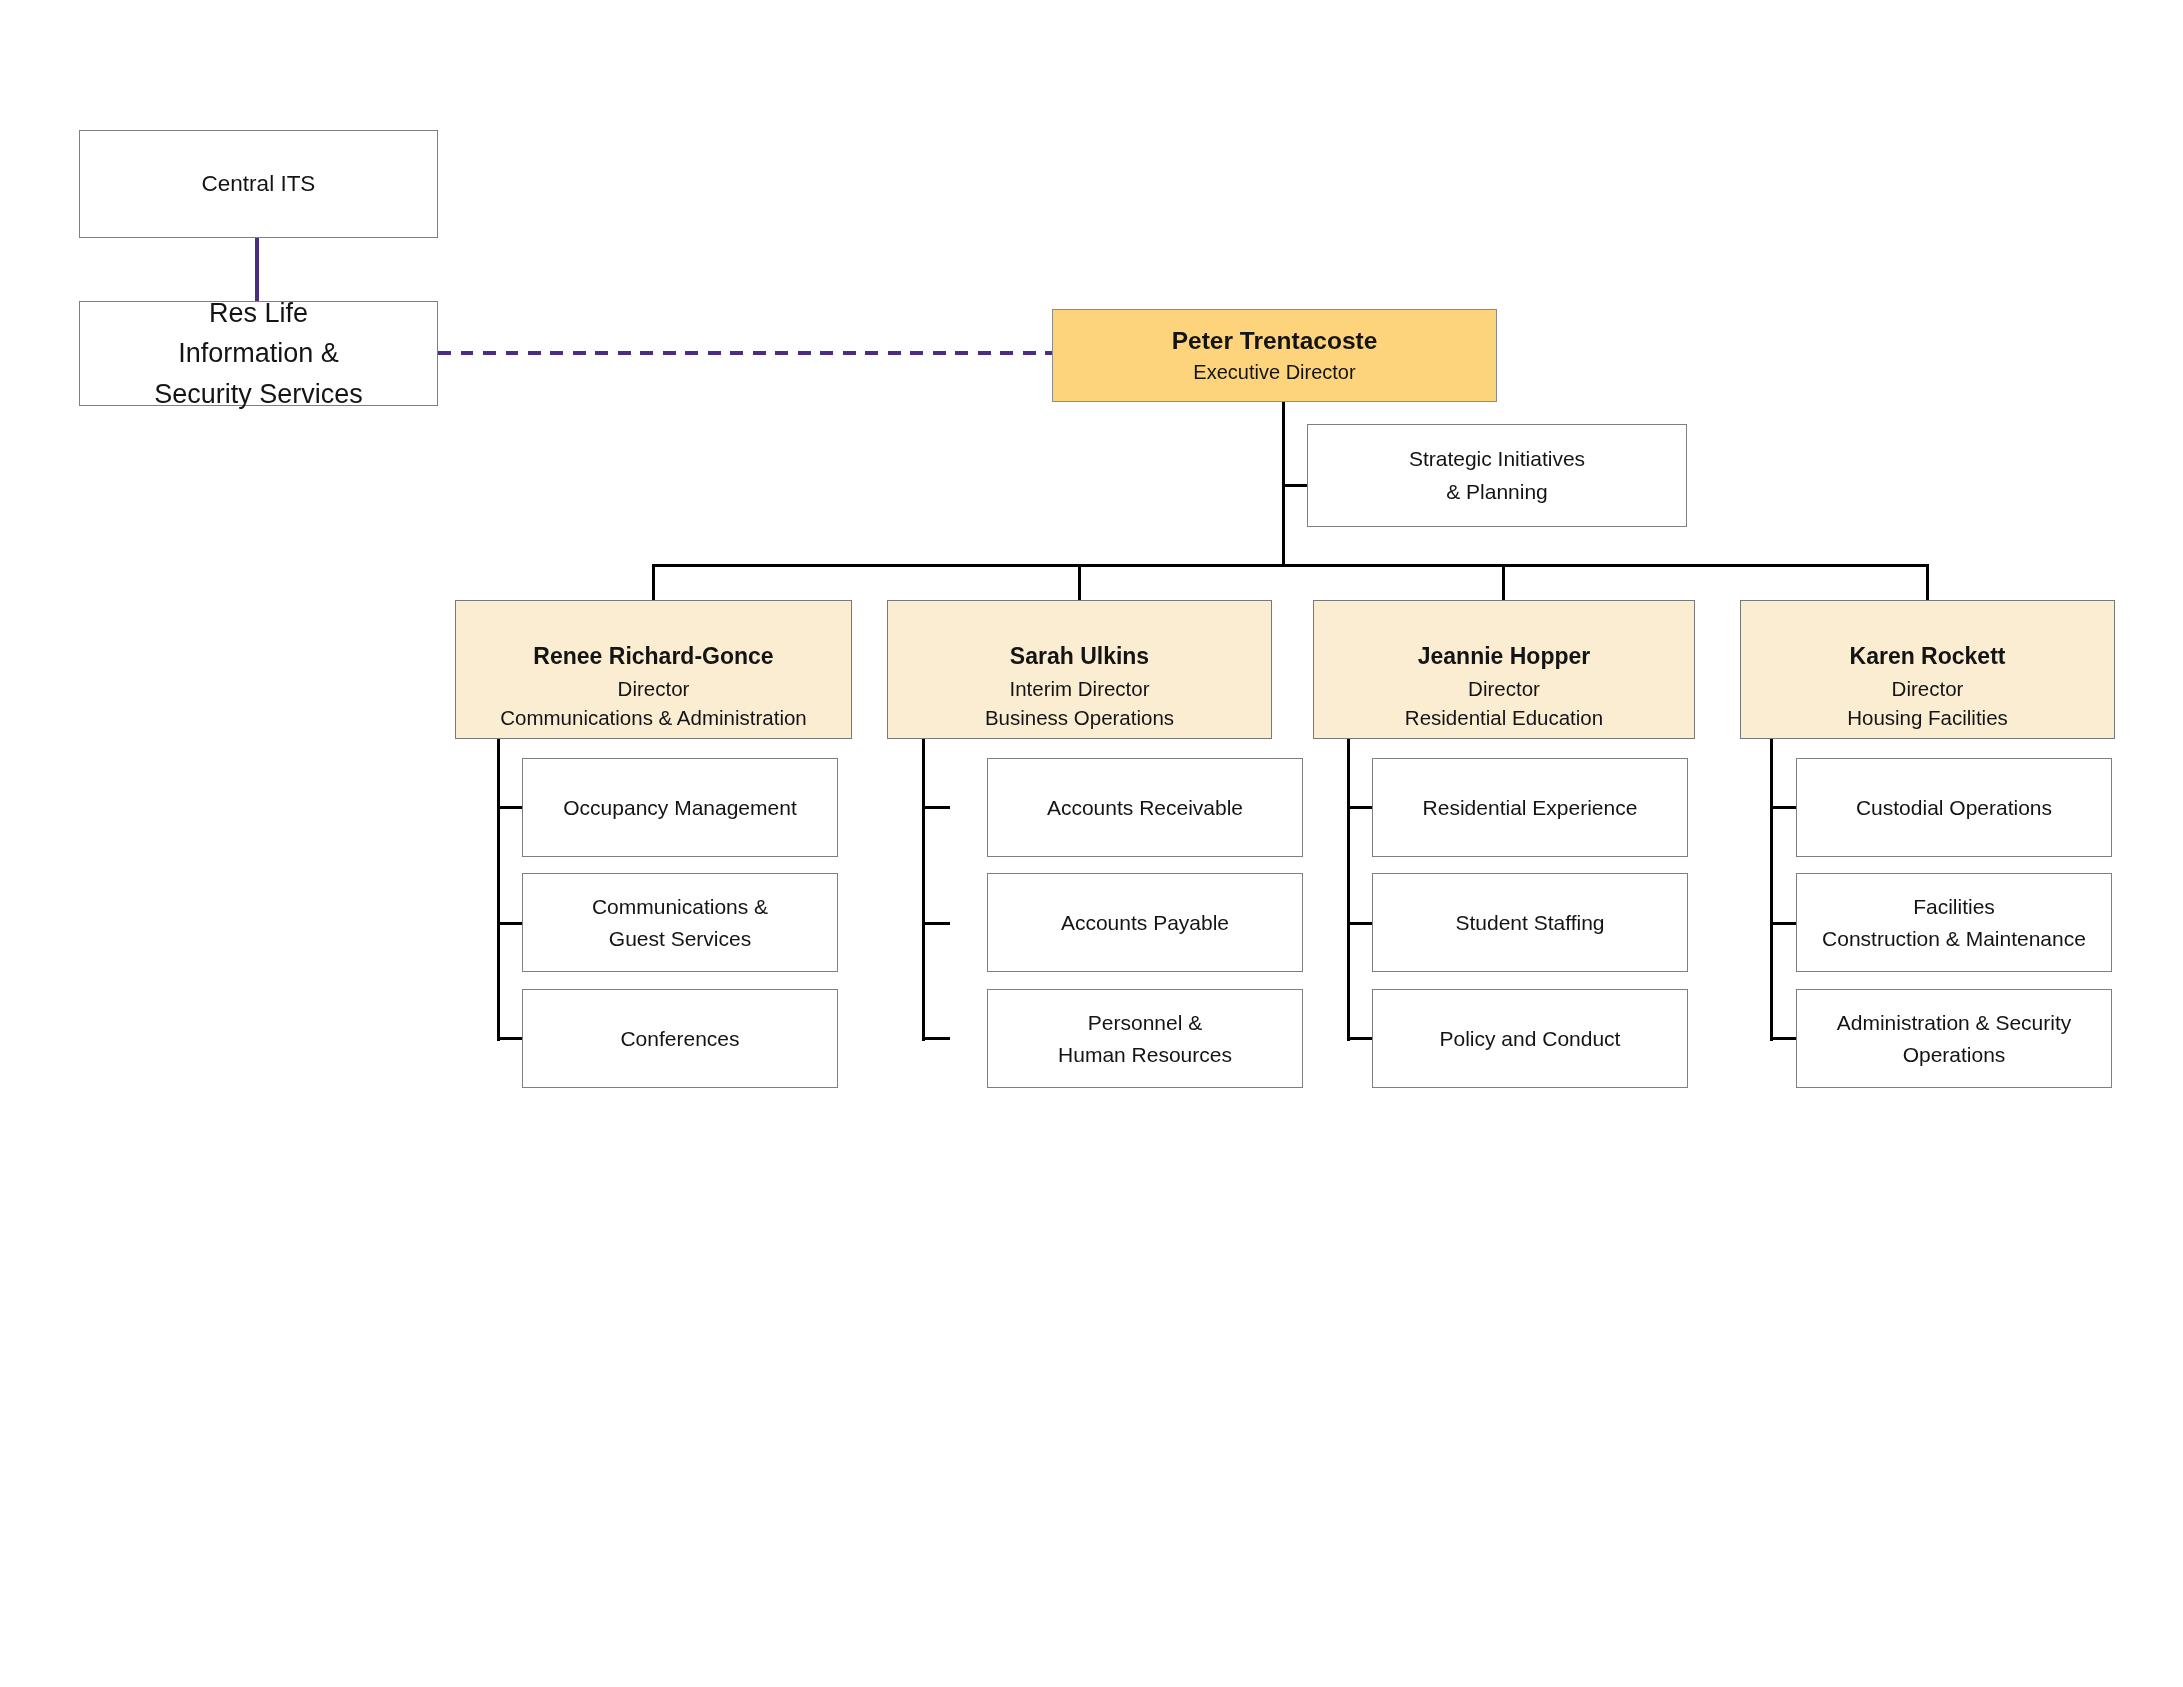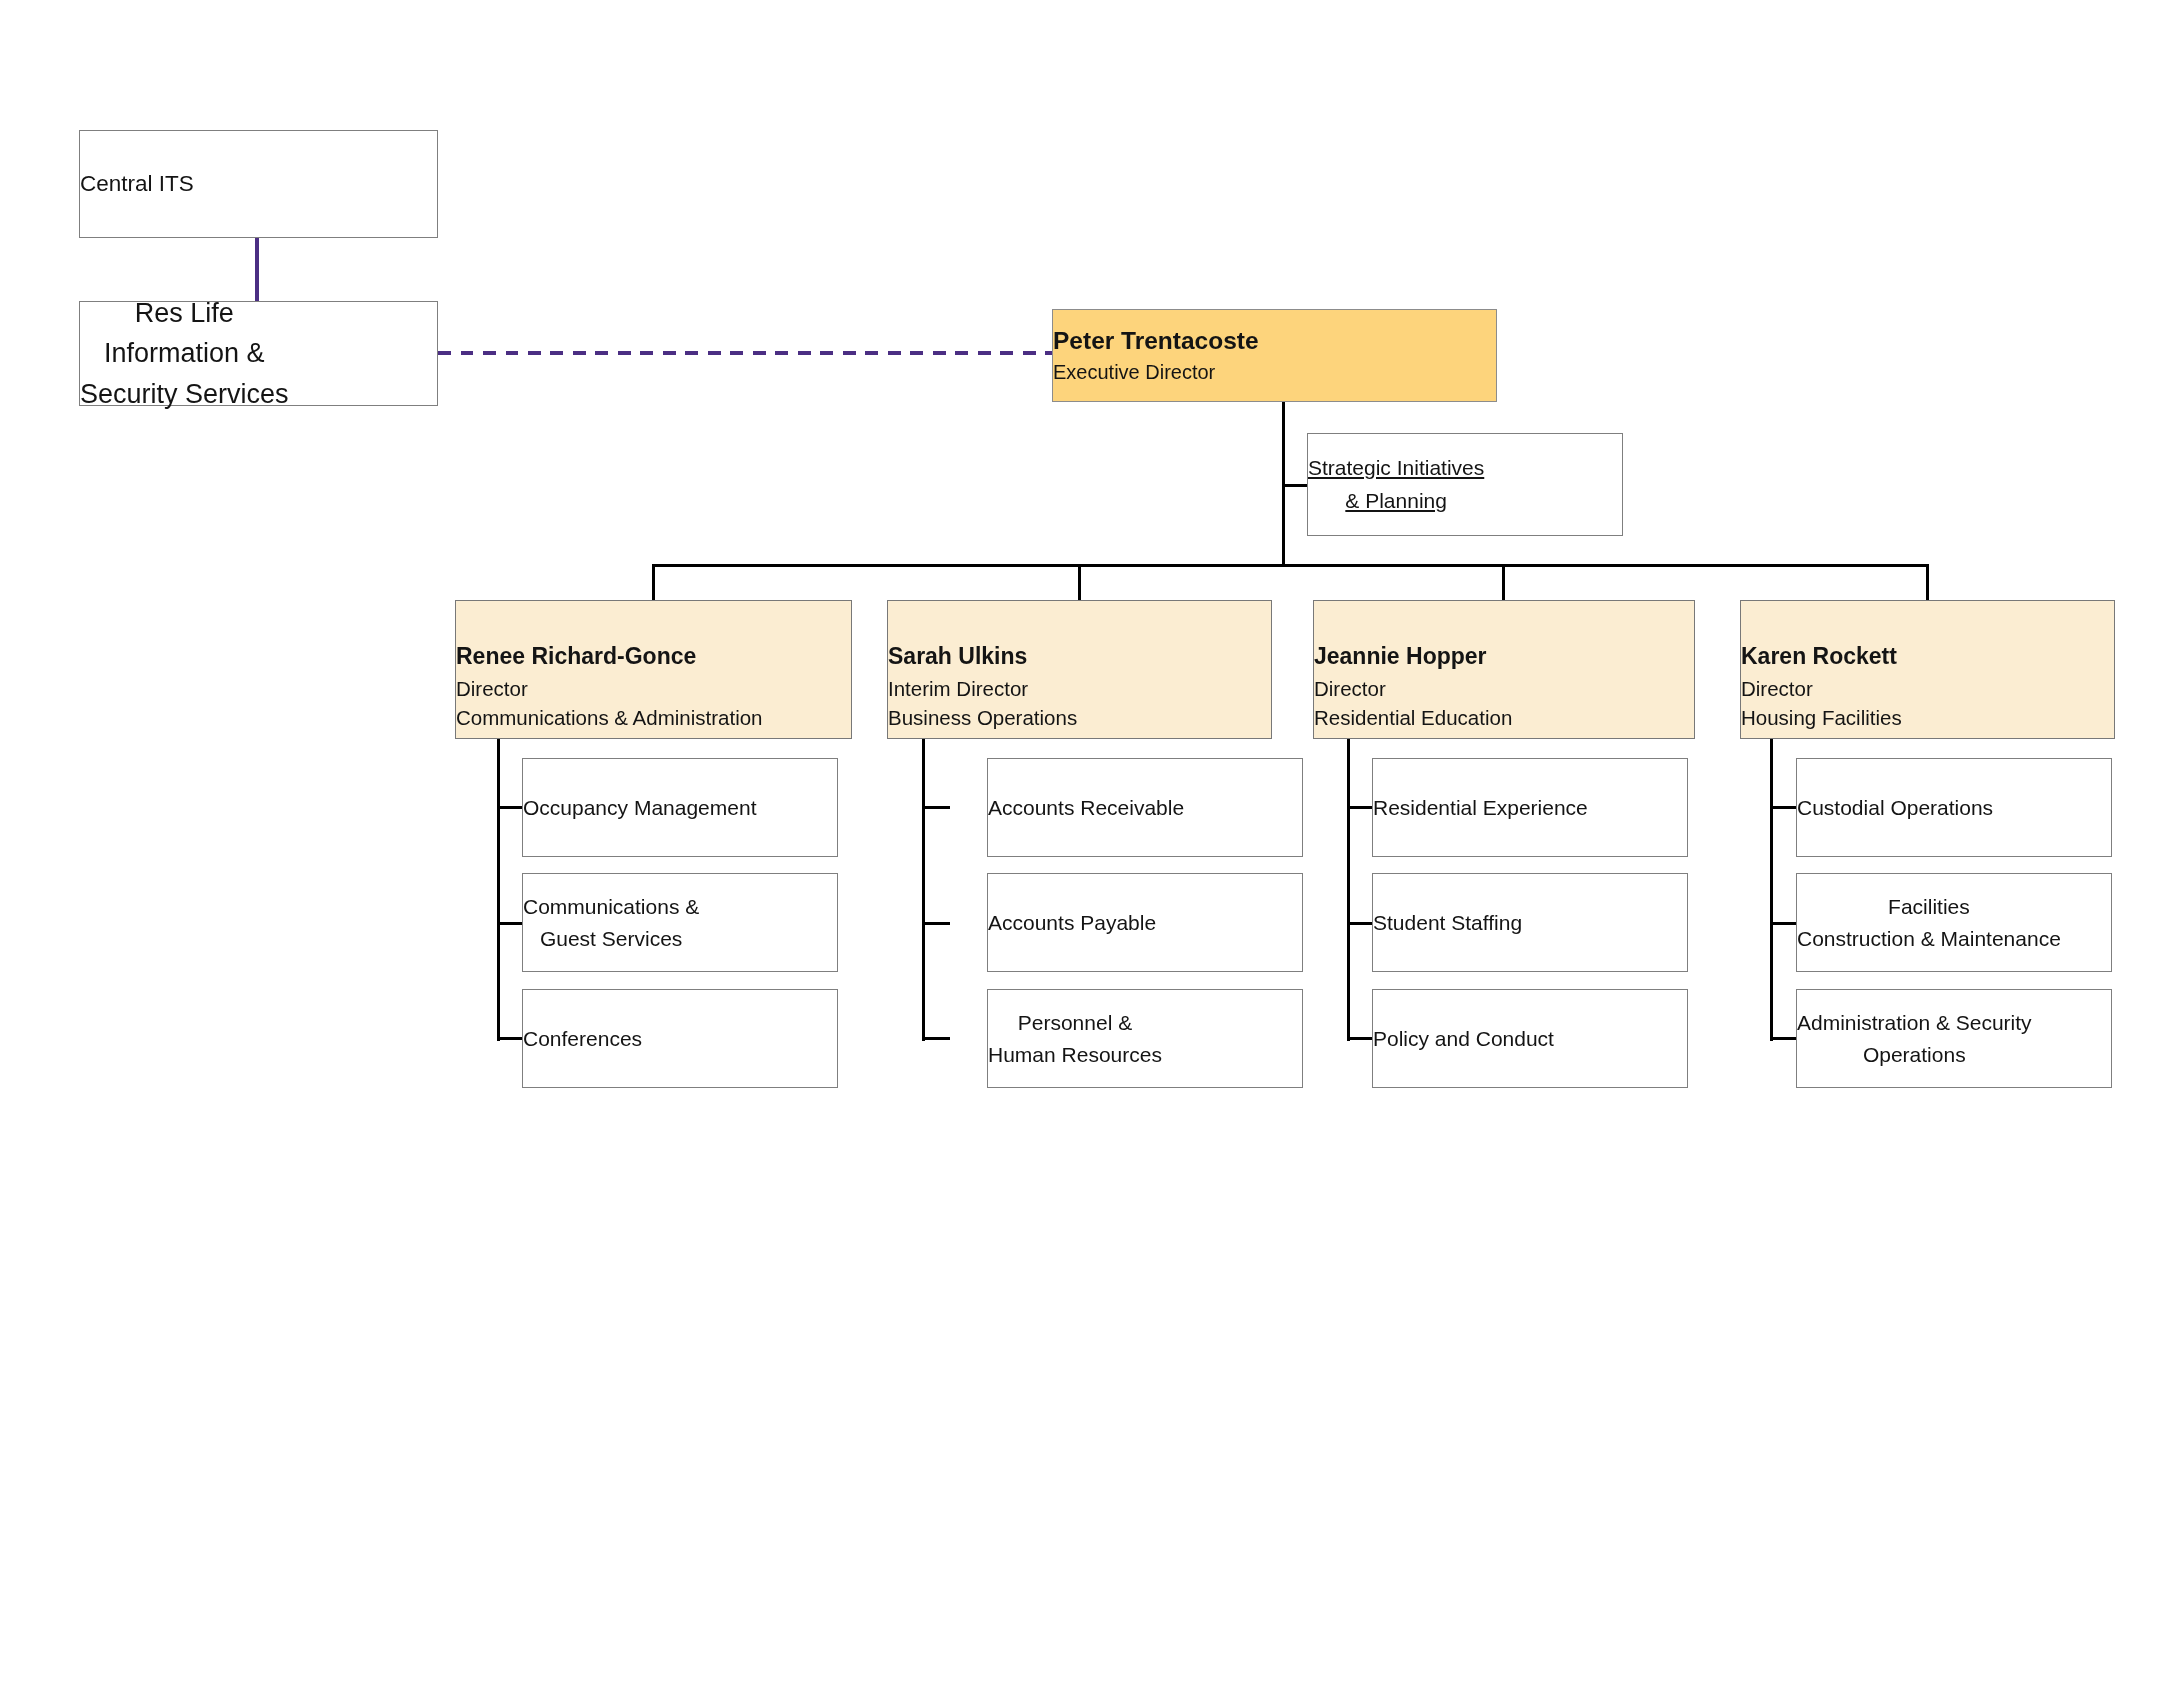--- a/index.html
+++ b/index.html
@@ -13,7 +13,7 @@
   .box{
     position:absolute;box-sizing:border-box;background:#ffffff;
     border:1.3px solid var(--box-border,#7f7f7f);
-    display:flex;flex-direction:column;align-items:flex-start;justify-content:center;
+    display:flex;flex-direction:column;align-items:center;justify-content:center;
     text-align:center;
   }
   .fill-exec{background:var(--executive-fill,#fdd47c);border-color:#8c8c8c;}

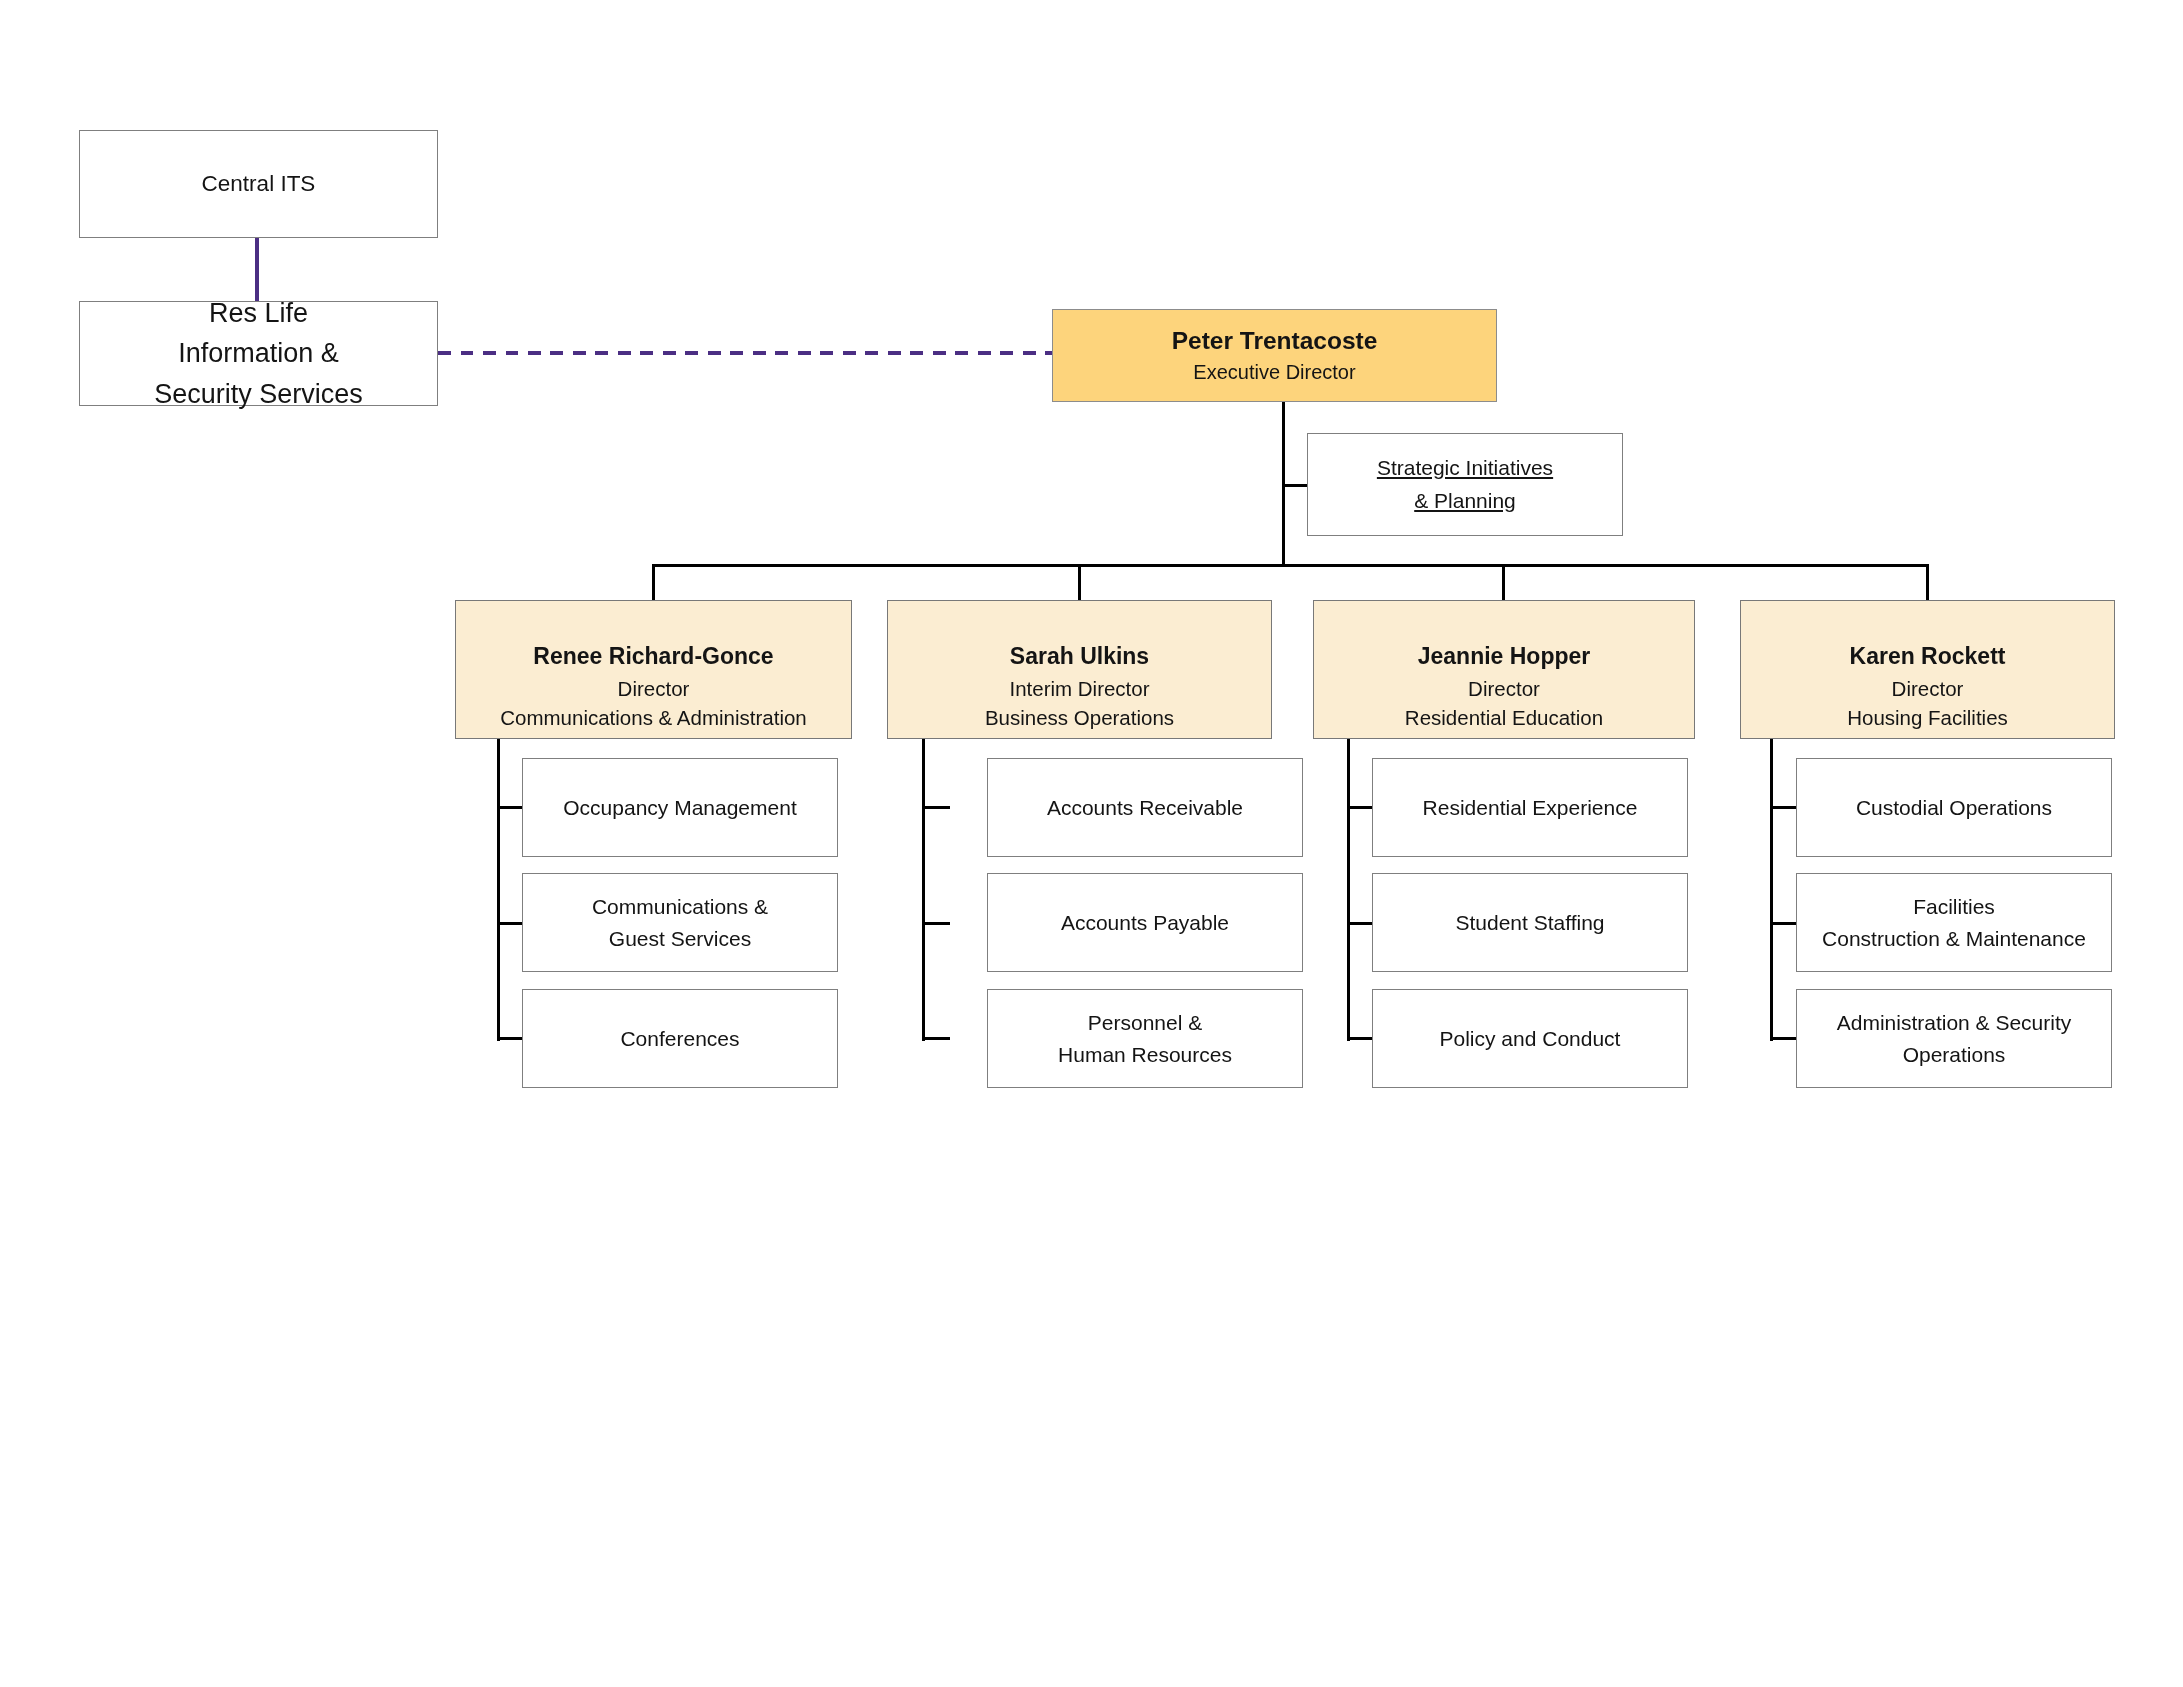--- a/index.html
+++ b/index.html
@@ -35,7 +35,7 @@
   .b-central{left:79px;top:130px;width:359px;height:108px;}
   .b-reslife{left:79px;top:301px;width:359px;height:105px;}
   .b-exec{left:1052px;top:309px;width:445px;height:93px;}
-  .b-staff{left:1307px;top:433px;width:316px;height:103px;text-decoration:underline;}
+  .b-staff{left:1307px;top:424px;width:380px;height:103px;}
   .b-dir{top:600px;height:139px;}
   .d1{left:455px;width:397px;}
   .d2{left:887px;width:385px;}

